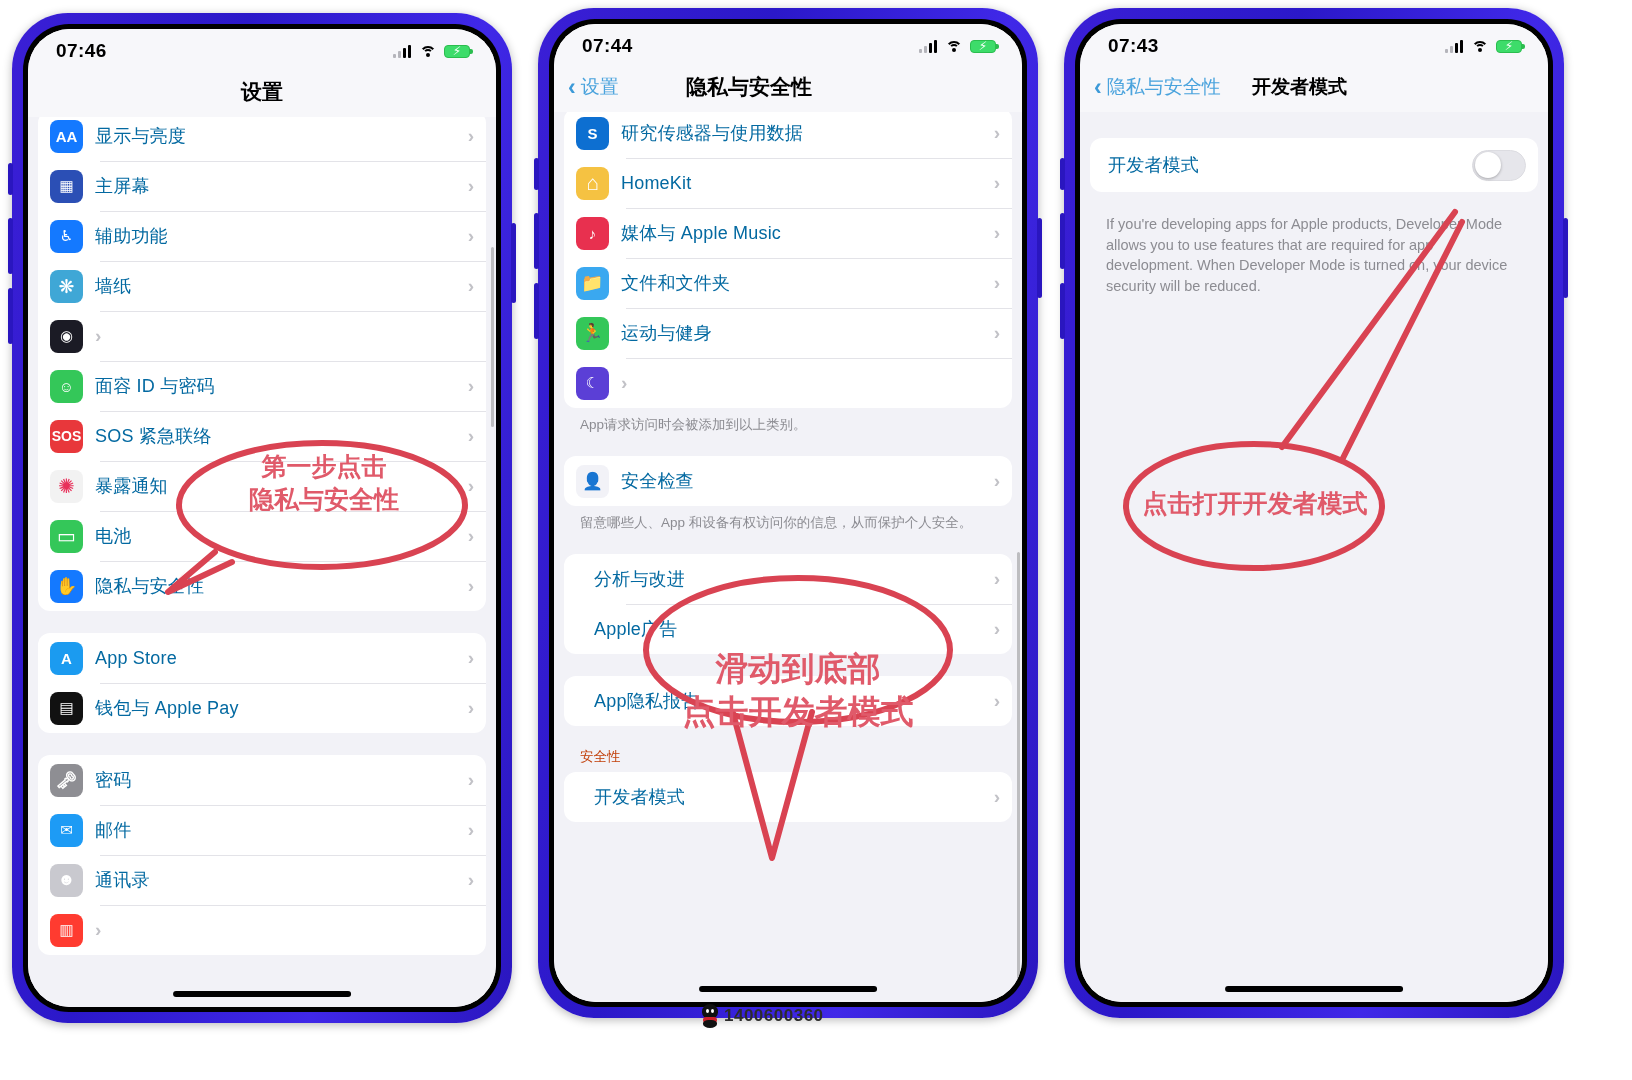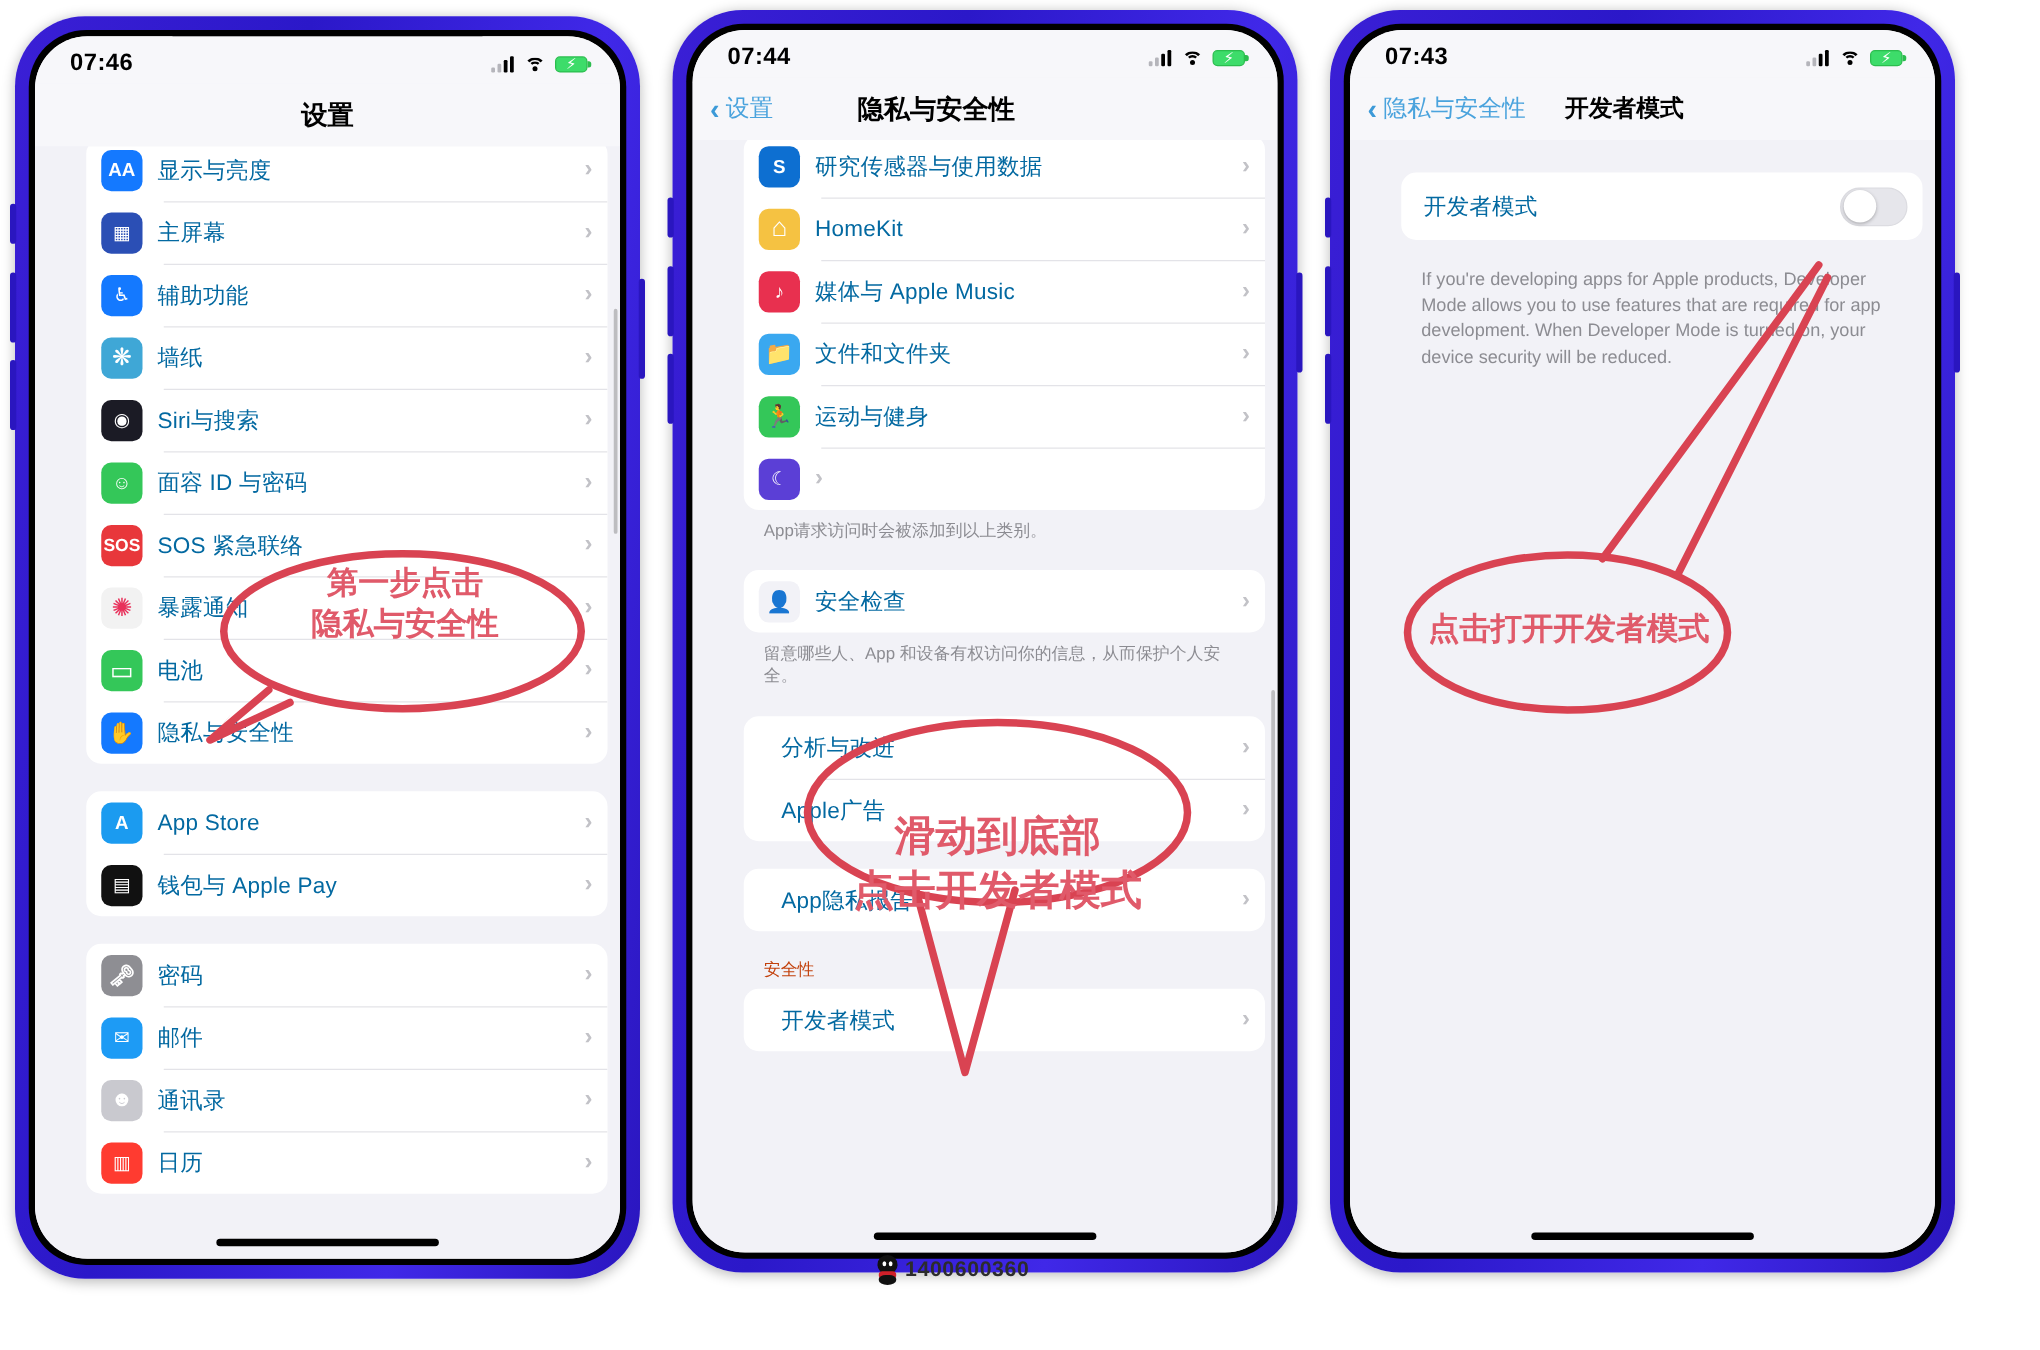--- a/index.html
+++ b/index.html
@@ -124,7 +124,7 @@
   .navbar.withback.wide .nav-title { margin-left: 158px; }
 
   
-  .scroll { position:relative; height: calc(100% - 88px); overflow: hidden; background:#f2f2f7;padding-left:31px; }
+  .scroll { position:relative; height: calc(100% - 88px); overflow: hidden; background:#f2f2f7; }
   .group {
     background:#fff; margin: 0 10px 22px 10px; border-radius: 12px; overflow:hidden;
   }

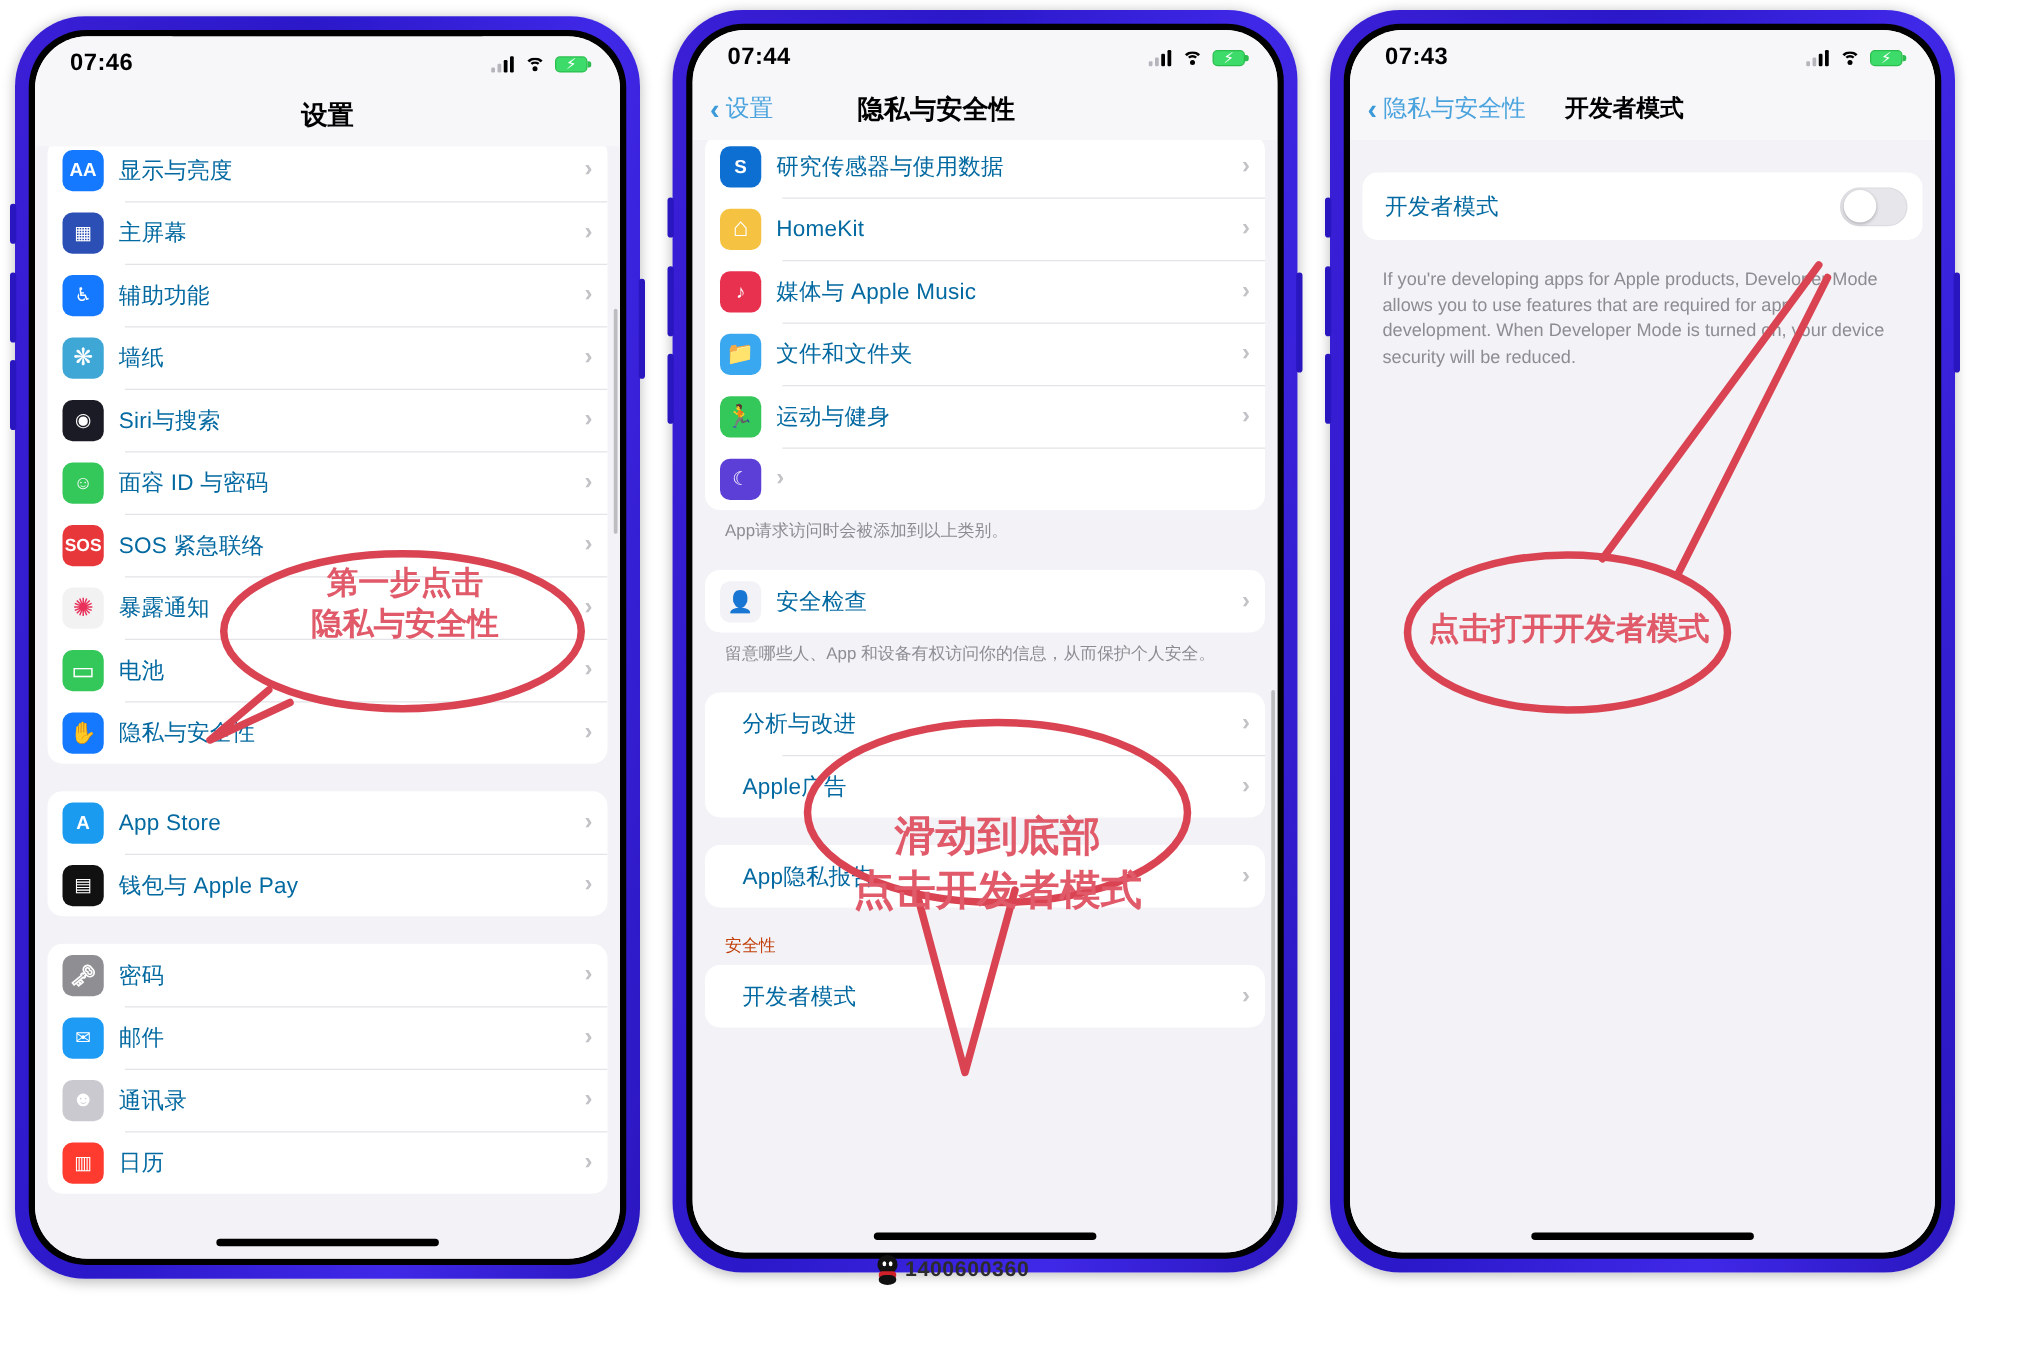--- a/index.html
+++ b/index.html
@@ -272,7 +272,6 @@
                 </div>
                 <div class="row">
                   <span class="icon" style="background: rgb(27, 27, 37);">◉</span>
-                  <div class="label">Siri与搜索</div>
                   <span class="chev-r">›</span>
                 </div>
                 <div class="row">

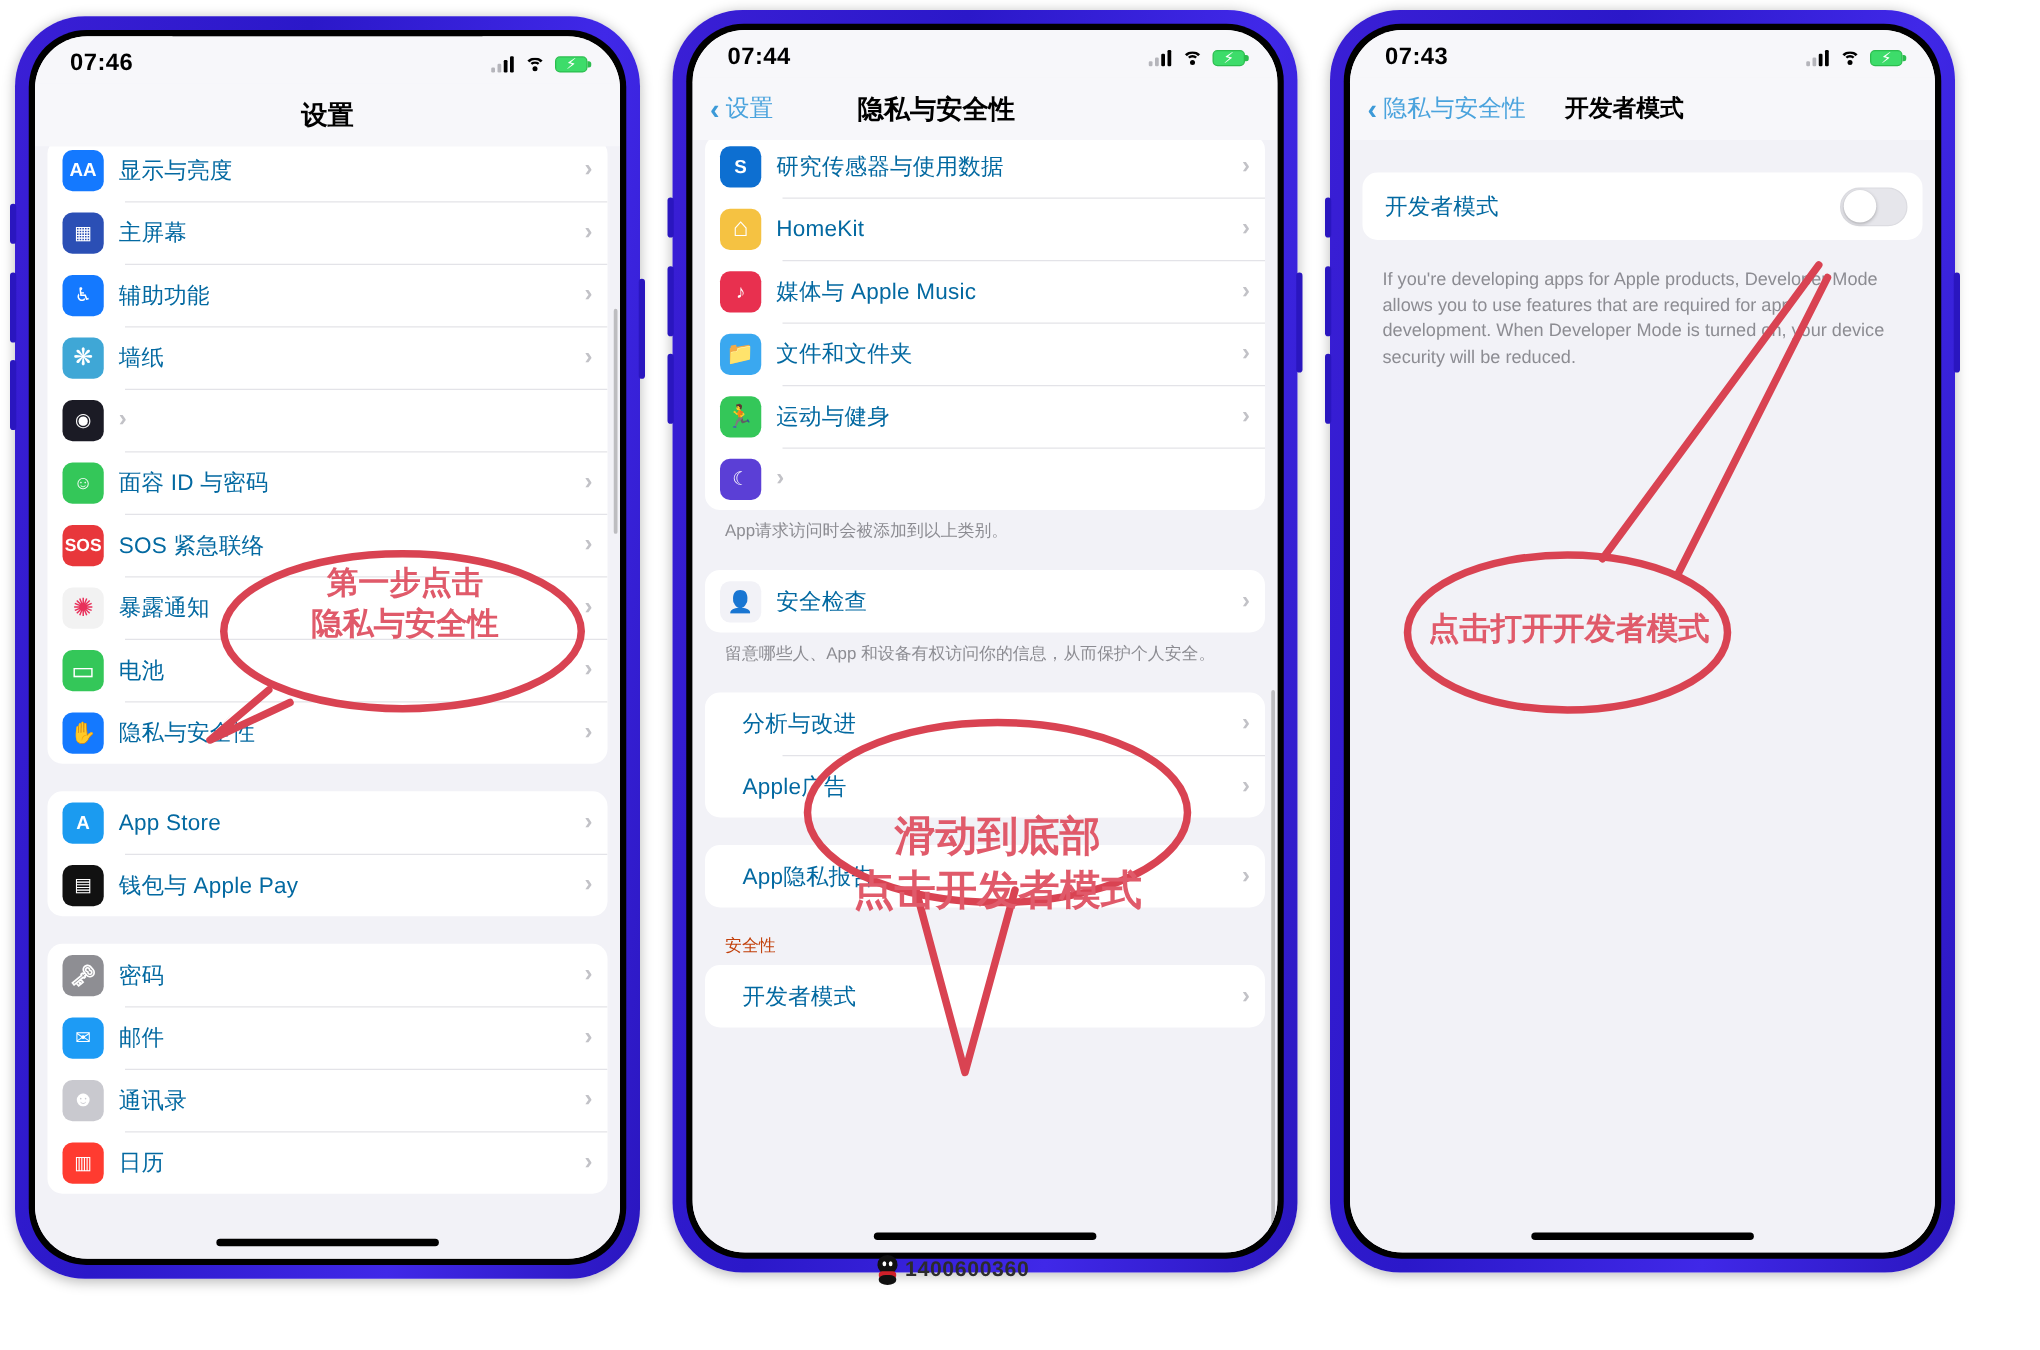--- a/index.html
+++ b/index.html
@@ -330,7 +330,6 @@
                 </div>
                 <div class="row">
                   <span class="icon" style="background: rgb(255, 59, 48);">▥</span>
-                  <div class="label">日历</div>
                   <span class="chev-r">›</span>
                 </div>
               </div>

